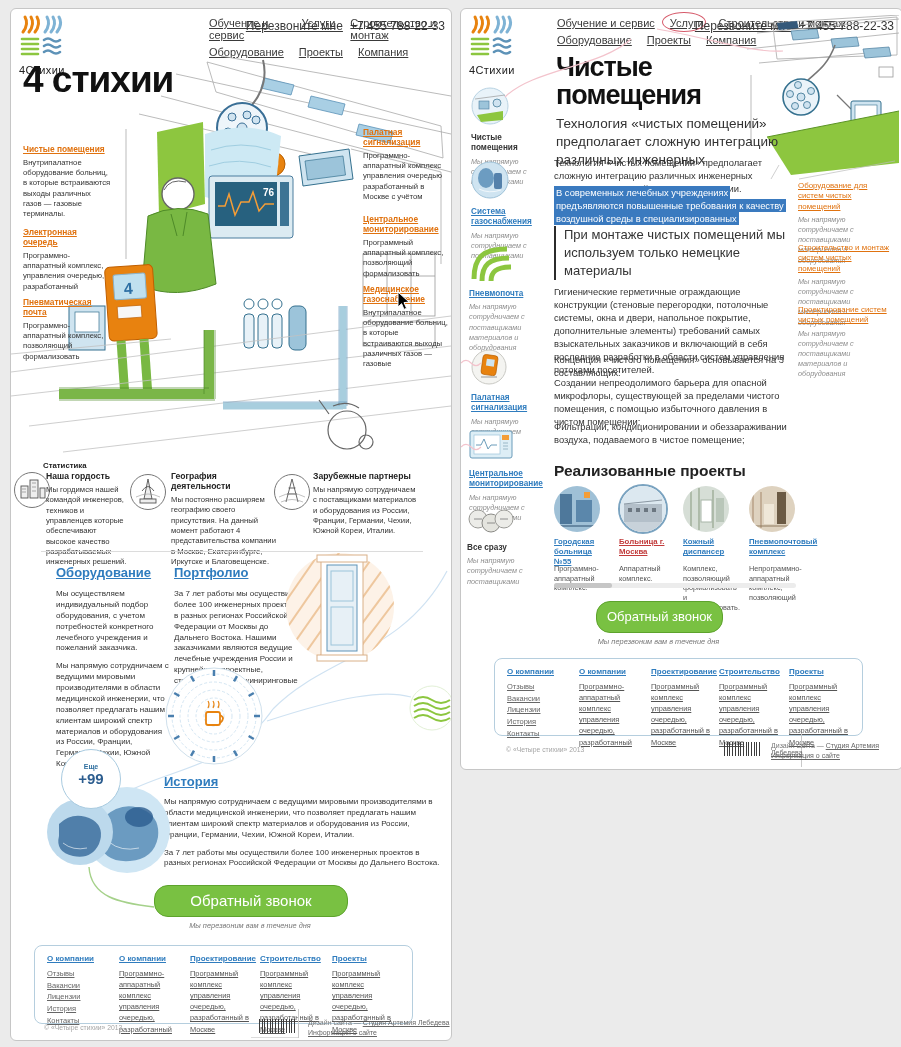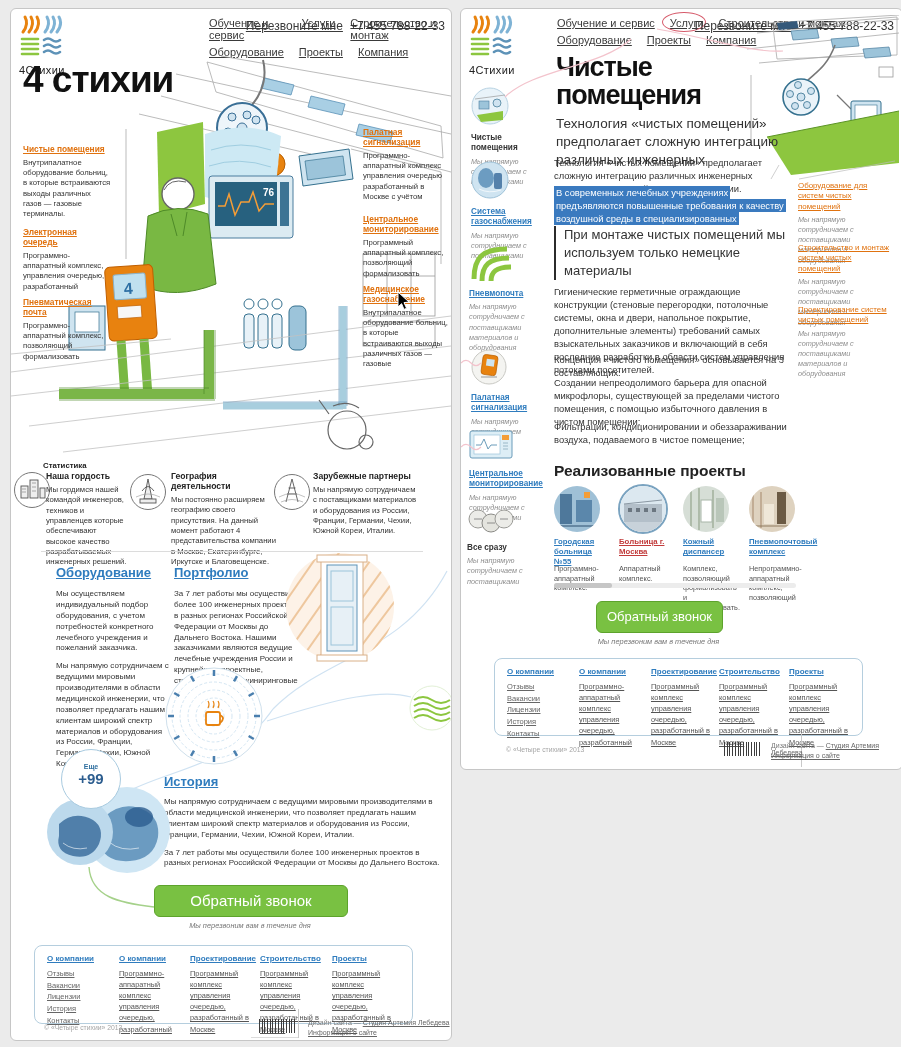--- a/index.html
+++ b/index.html
@@ -21,7 +21,7 @@
   .st-x{font-size:7.7px;color:#333;line-height:1.34;margin-top:4px}
   .h-blue{font-size:13px;font-weight:bold;color:#2f7cbe;text-decoration:underline}
   .sec-x{font-size:8px;color:#333;line-height:1.36}
-  .btn{background:#79c142;border:1px solid #5da32c;border-radius:6px;color:#fff;text-align:center;font-size:15px;cursor:pointer}
+  .btn{background:#79c142;border:1px solid #5da32c;border-radius:14px;color:#fff;text-align:center;font-size:15px;cursor:pointer}
   .btn-cap{font-size:7.4px;font-style:italic;color:#777;text-align:center}
   .fbox{border:1px solid #b5cede;border-radius:8px;background:#fff}
   .f-t{font-size:8px;font-weight:bold;margin-bottom:5px}

